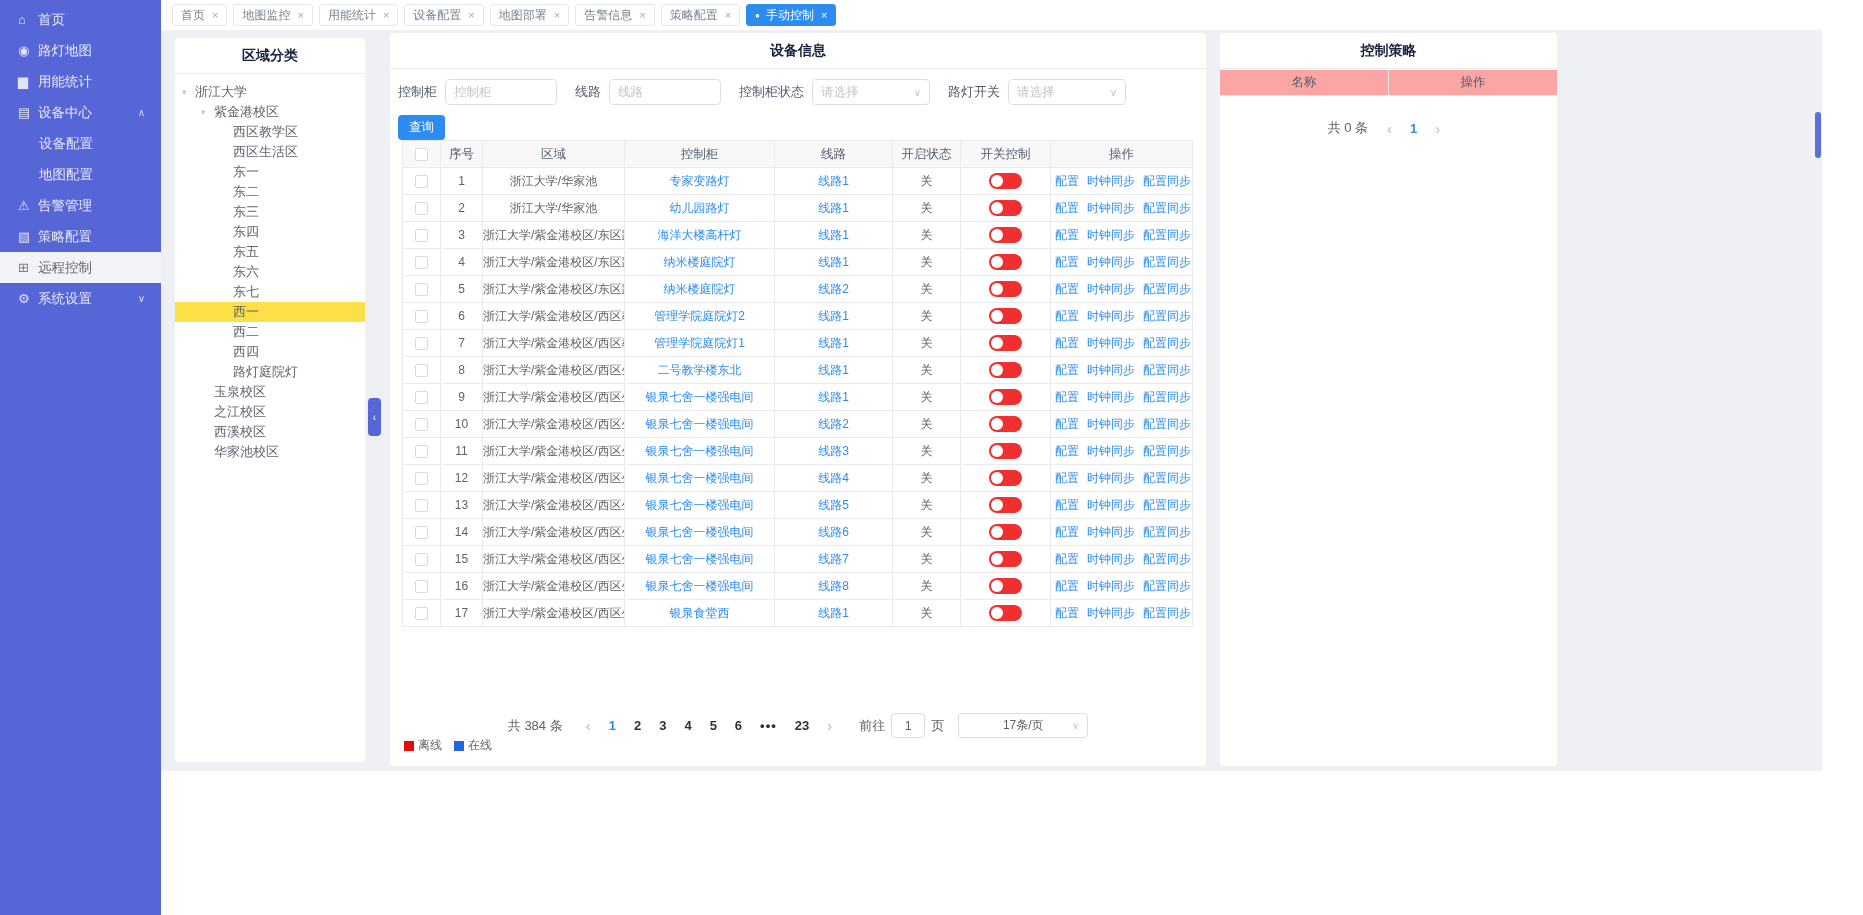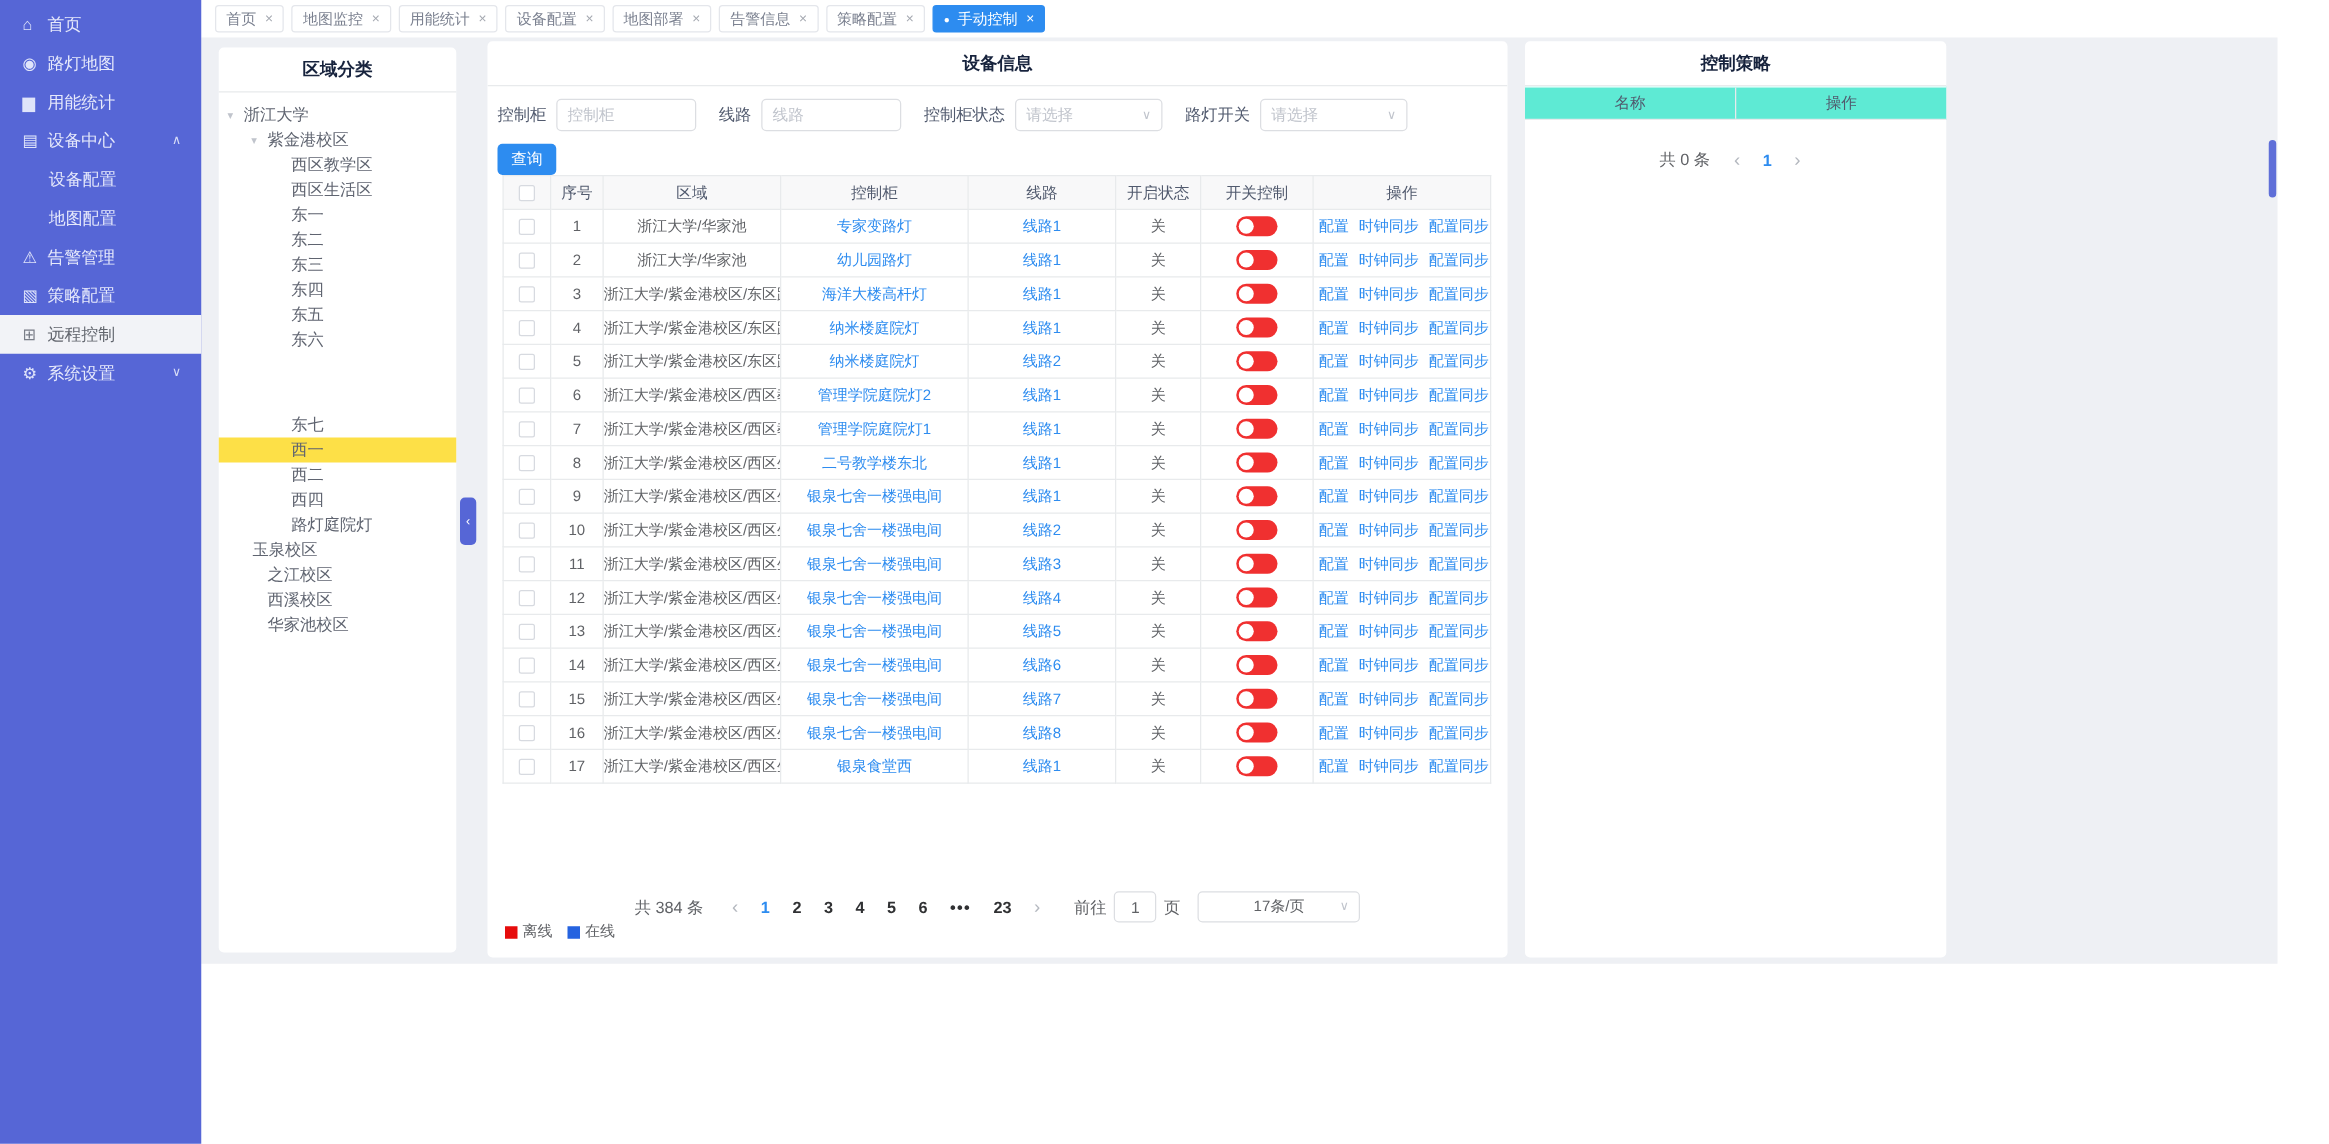--- a/index.html
+++ b/index.html
@@ -106,7 +106,7 @@
 
   
   .strategy-panel { left:1059px; top:3px; width:337px; height:733px; }
-  .strat-head { display:flex; height:27px; background:#5eead4; border-bottom:1px solid #e8eaec;
+  .strat-head { display:flex; height:27px; background:#fca5a5; border-bottom:1px solid #e8eaec;
                 border-top:1px solid #fff; }
   .strat-head .cell { flex:1; display:flex; align-items:center; justify-content:center;
                       font-size:12.5px; color:#515a6e; }

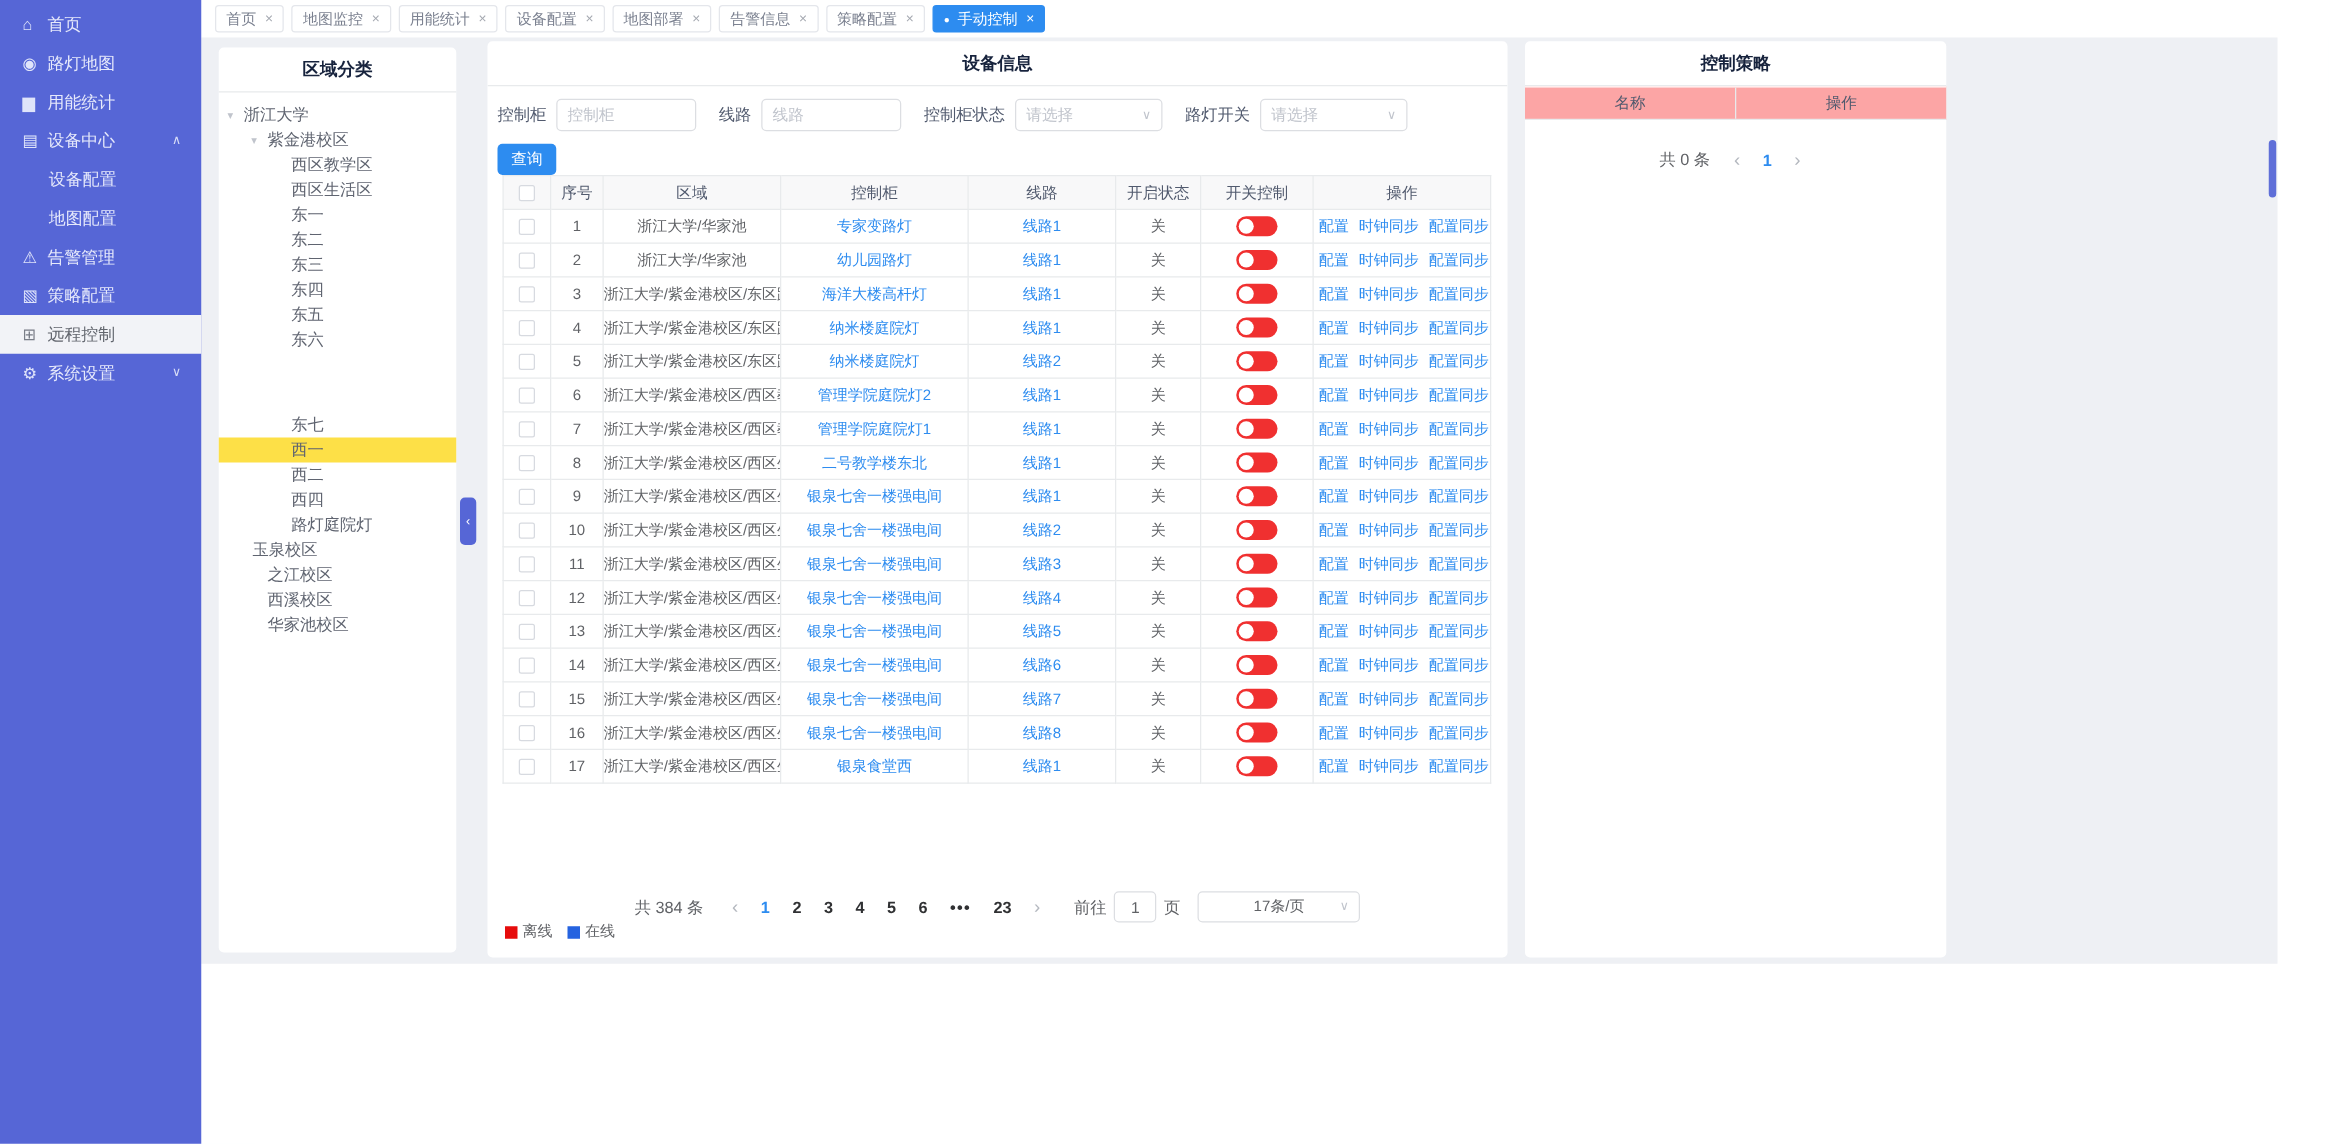--- a/index.html
+++ b/index.html
@@ -291,7 +291,7 @@
           <span class="tree-label">东六</span>
         </div>
 
-        <div class="tree-node" style="padding-left: 45px; margin-top: 48px;">
+        <div class="tree-node" style="padding-left: 45px;">
           <span class="tree-caret"></span>
           <span class="tree-label">东七</span>
         </div>

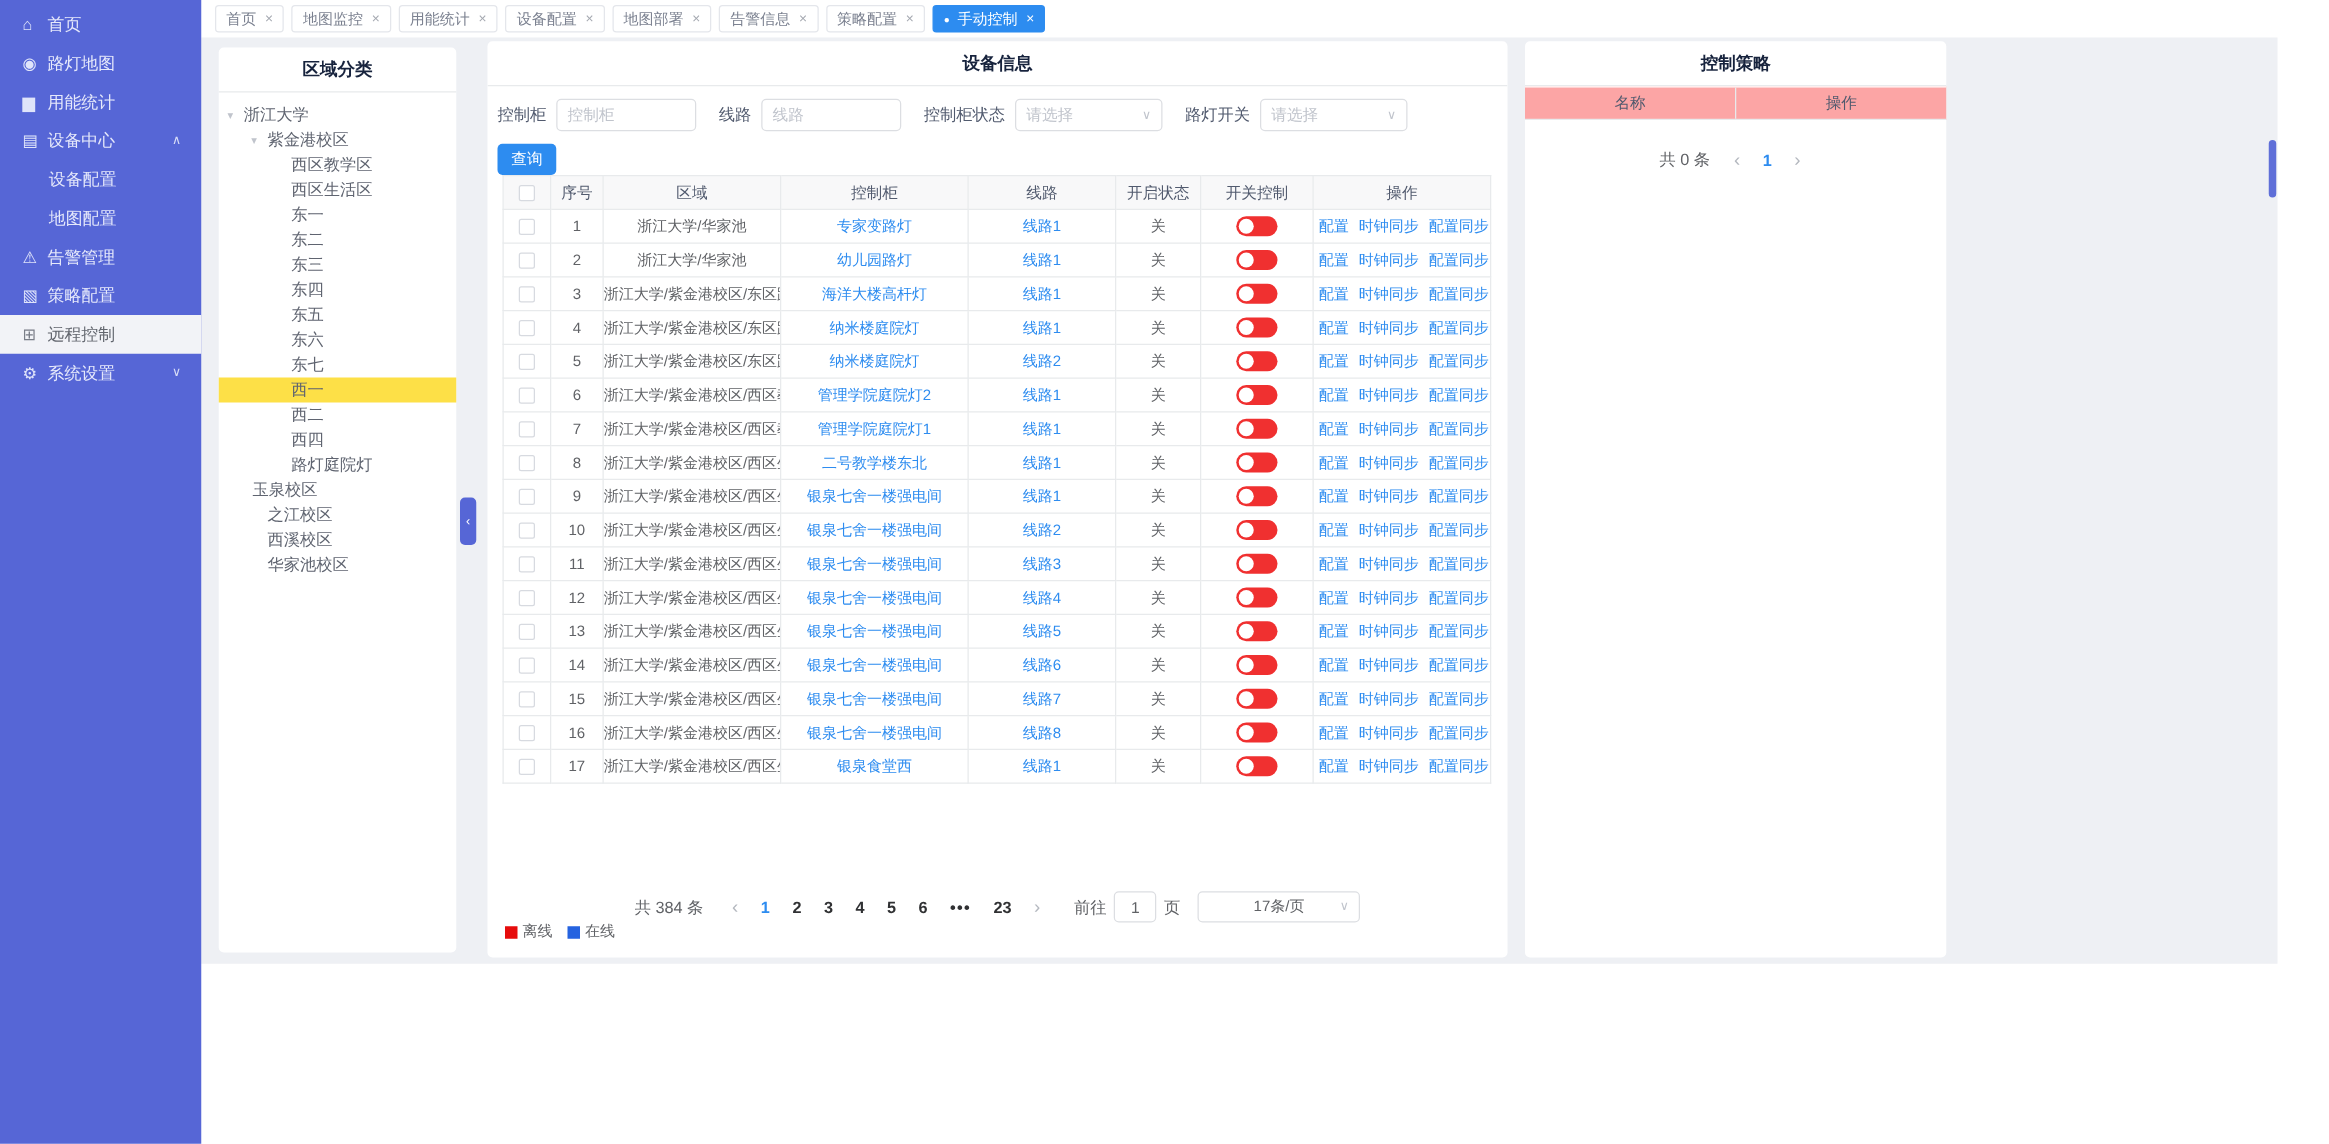--- a/index.html
+++ b/index.html
@@ -316,7 +316,7 @@
           <span class="tree-label">路灯庭院灯</span>
         </div>
 
-        <div class="tree-node" style="padding-left: 14px;">
+        <div class="tree-node" style="padding-left: 26px;">
           <span class="tree-caret"></span>
           <span class="tree-label">玉泉校区</span>
         </div>

